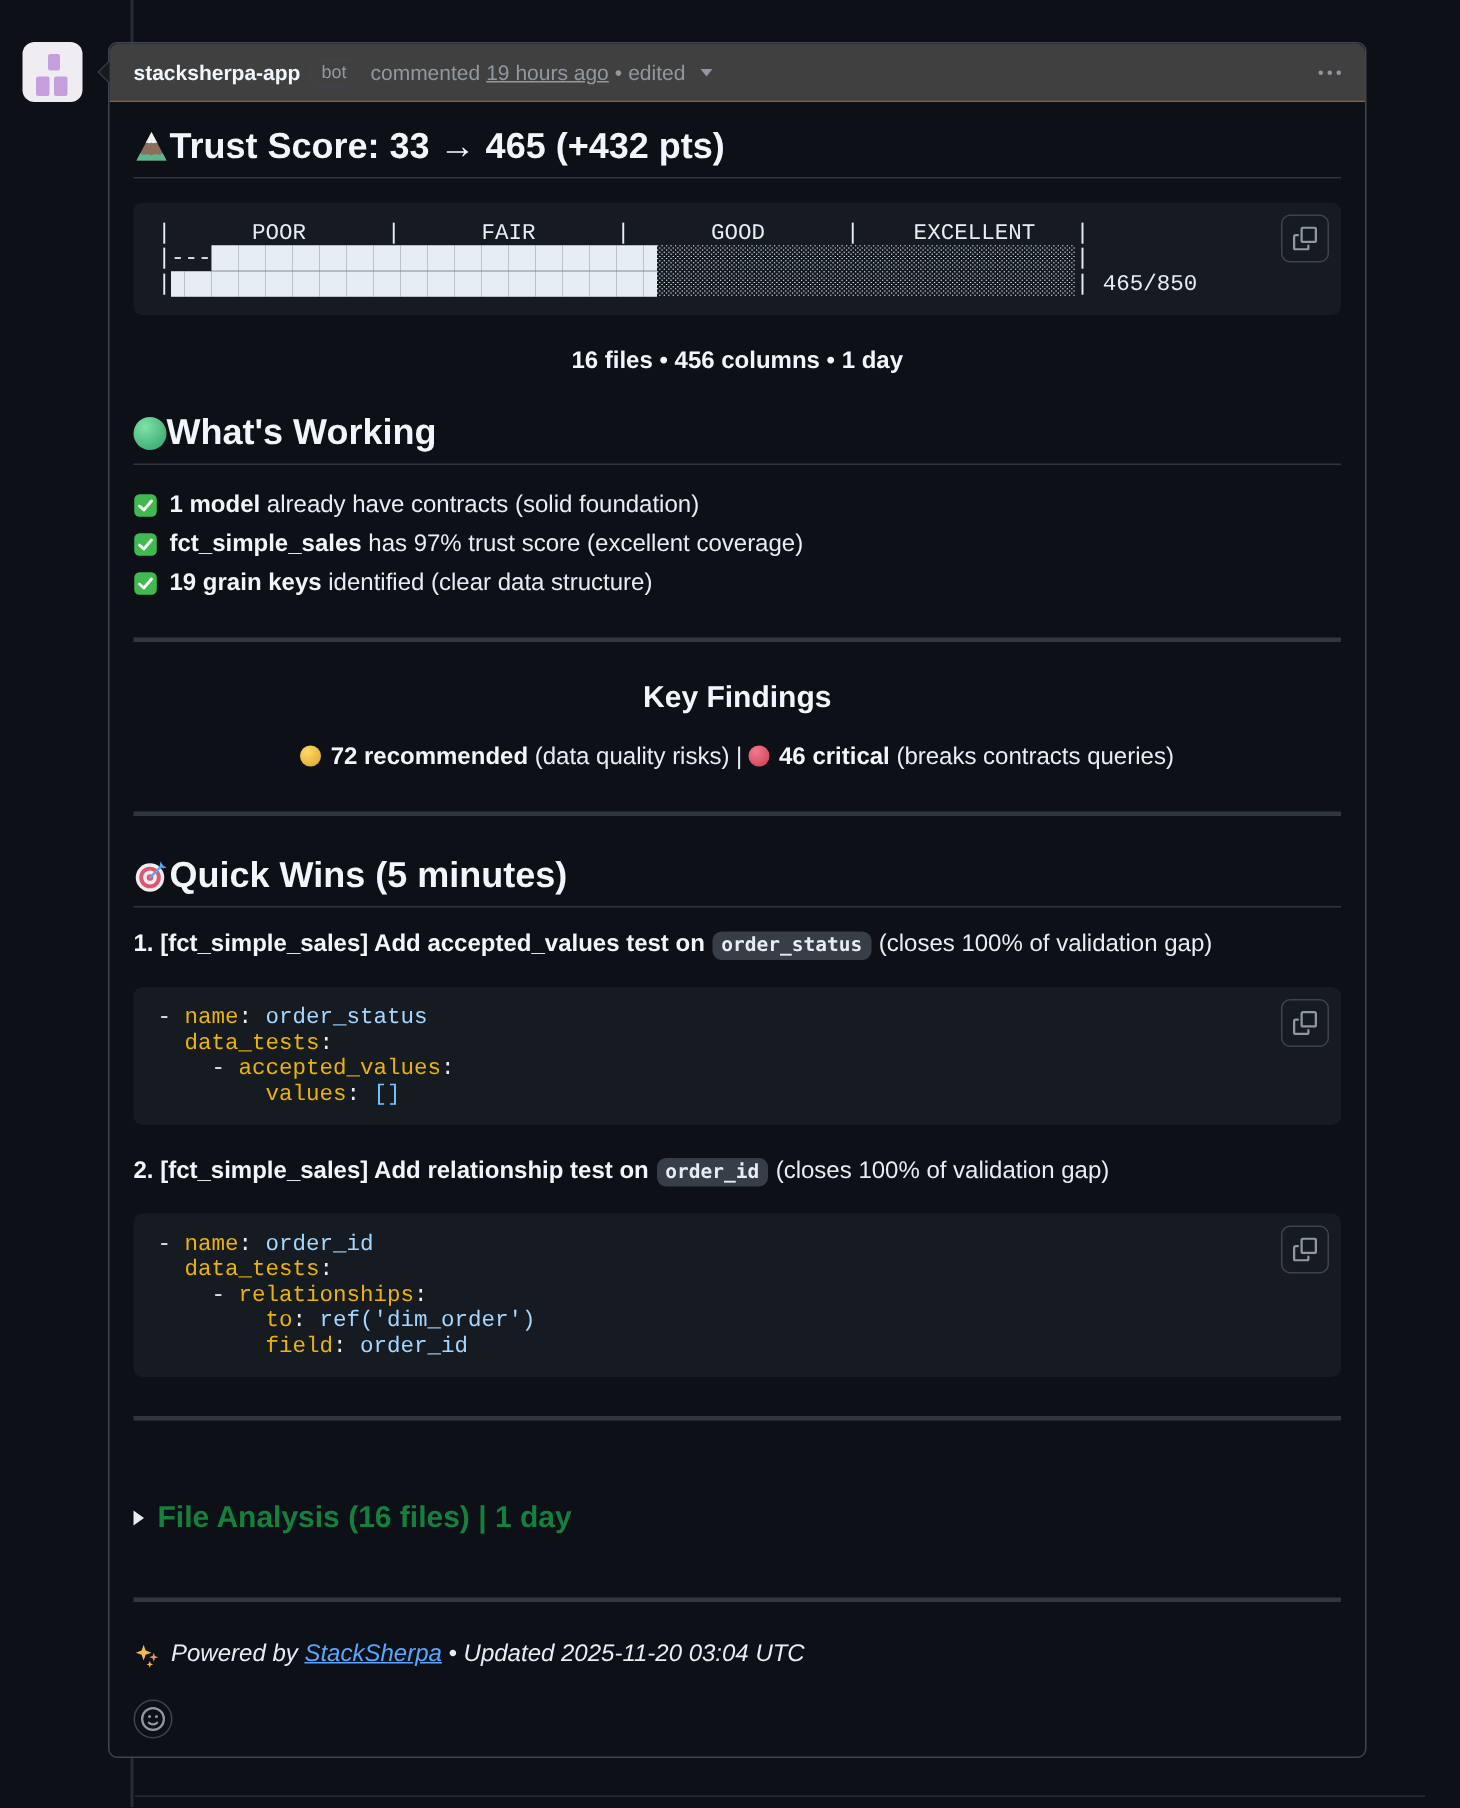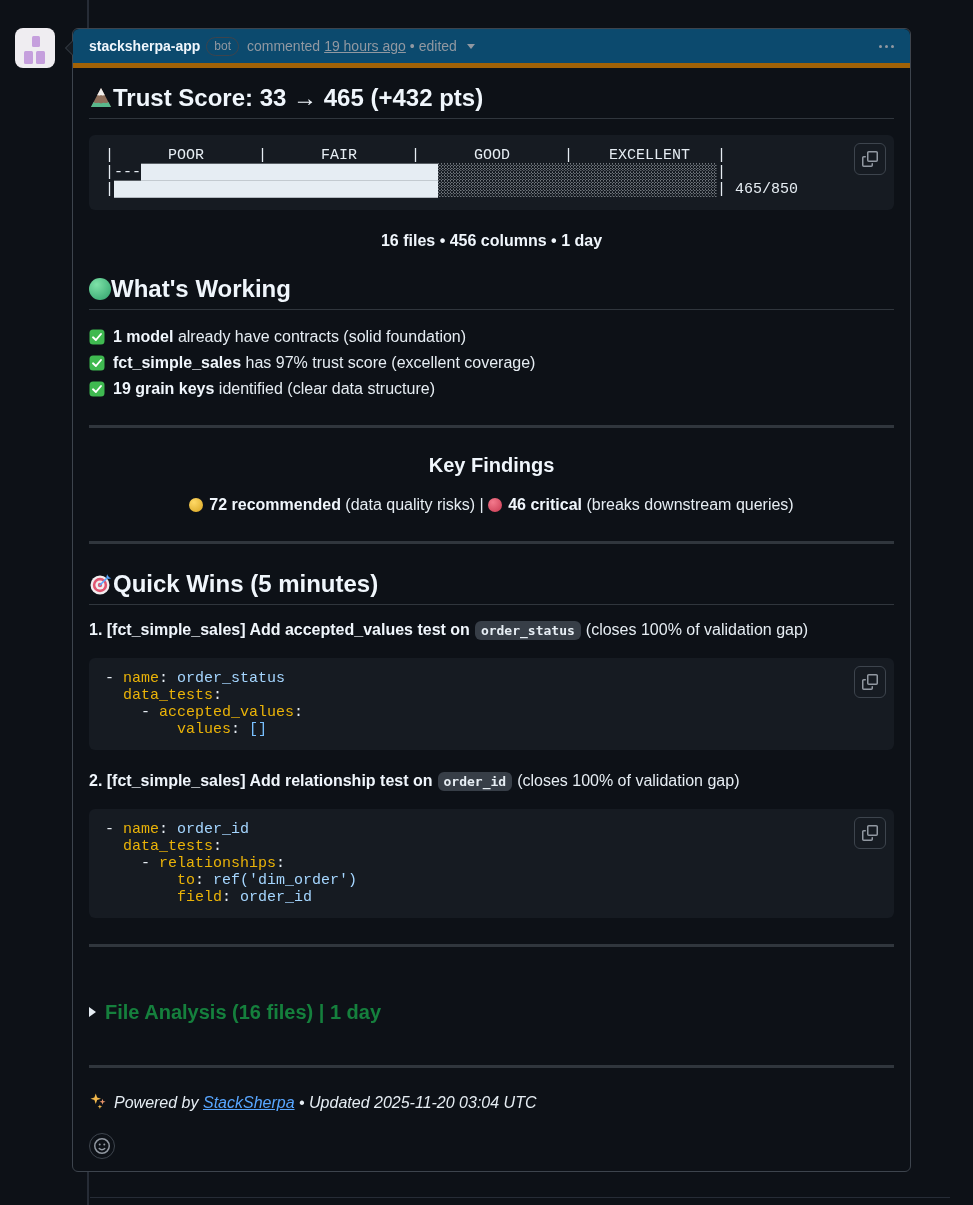--- a/index.html
+++ b/index.html
@@ -19,7 +19,7 @@
 
   
   .comment { position:absolute; left:72px; top:28px; width:839px; background:#0d1117; border:1px solid #3d444d; border-radius:6px; }
-  .comment-header { position:relative; height:39px; background:#0c4a6e; border-bottom:5px solid #a16207; border-radius:6px 6px 0 0; display:flex; align-items:center; padding:0 16px; font-size:14px; color:#9198a1; }
+  .comment-header { position:relative; height:39px; background:#404040; border-bottom:1px solid #a16207; border-radius:6px 6px 0 0; display:flex; align-items:center; padding:0 16px; font-size:14px; color:#9198a1; }
   .comment-header::before { content:""; position:absolute; left:-8.5px; top:11px; border-style:solid; border-width:8px 8px 8px 0; border-color:transparent #3d444d transparent transparent; }
   .comment-header::after  { content:""; position:absolute; left:-7px;  top:12px; border-style:solid; border-width:7px 7px 7px 0; border-color:transparent #161b22 transparent transparent; }
   .author { font-weight:700; color:#f0f6fc; margin-right:6px; }

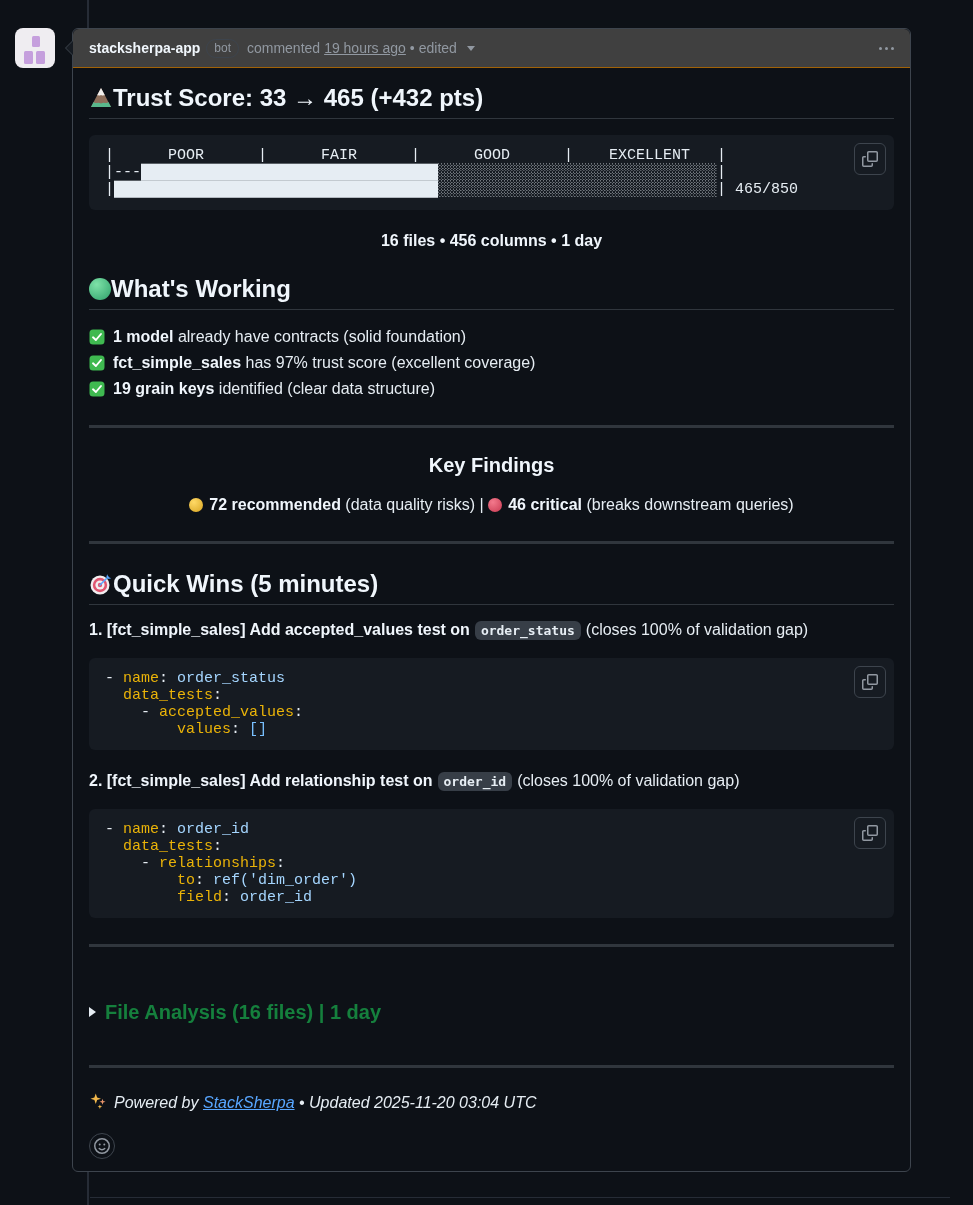--- a/index.html
+++ b/index.html
@@ -165,7 +165,7 @@
       <h3 class="center" id="h3-findings">Key Findings</h3>
 
       <p id="p-findings">
-        <span class="dot dot-yellow"></span><span class="b">72 recommended</span><span class="pre-ws"> (data quality risks)</span><span class="pre-ws"> | </span><span class="dot dot-red"></span><span class="b">46 critical</span><span class="pre-ws"> (breaks downstream queries)</span>
+        <span class="dot dot-yellow"></span><span class="b">72 recommended</span><span class="pre-ws"> (data quality risks)</span><span class="pre-ws"> | </span><span class="dot dot-red"></span><span class="b">46 critical</span><span class="pre-ws"> (breaks contracts queries)</span>
       </p>
 
       <hr class="md" id="hr2">

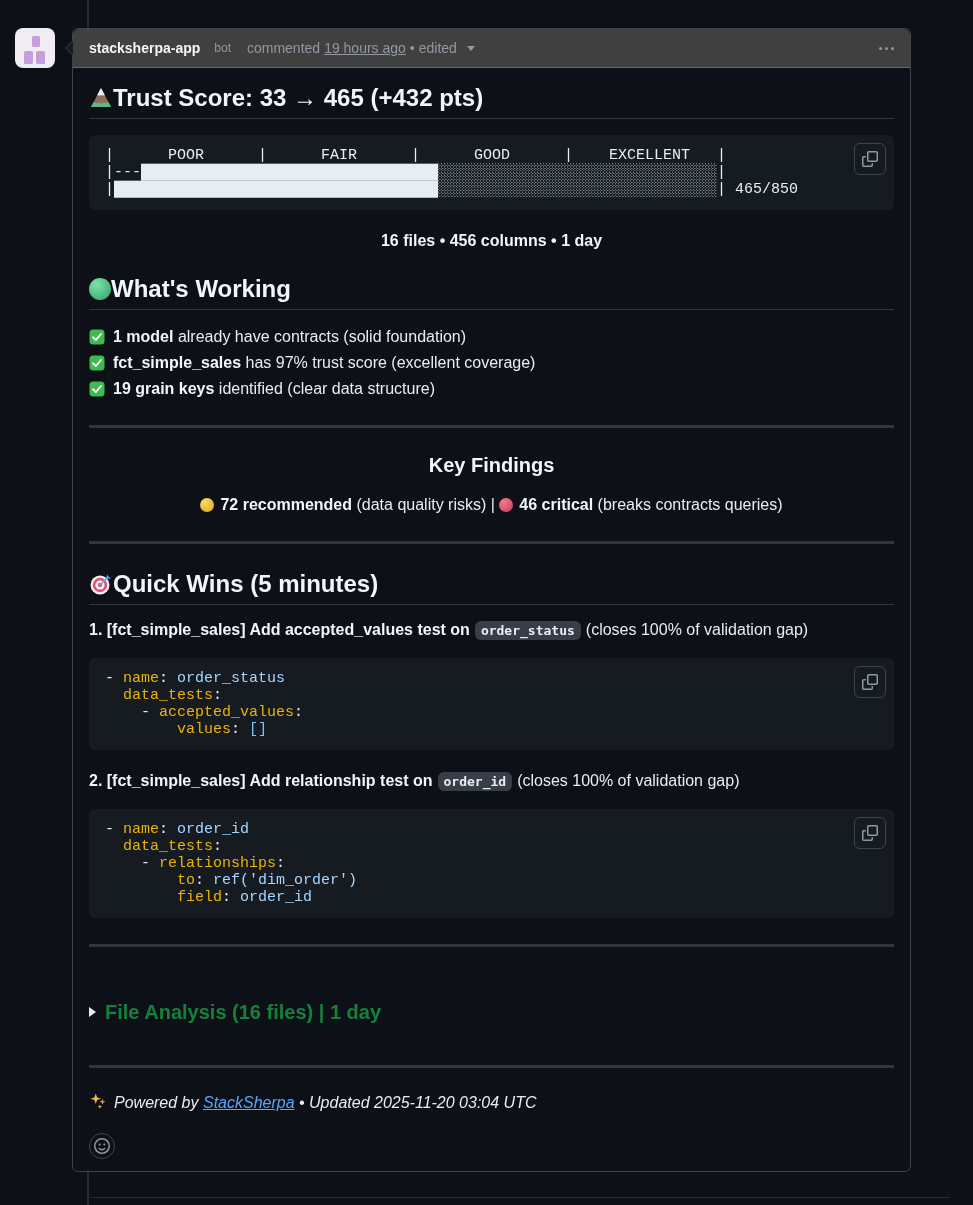--- a/index.html
+++ b/index.html
@@ -74,7 +74,7 @@
   .tri-right { width:0; height:0; border-top:5px solid transparent; border-bottom:5px solid transparent; border-left:7px solid #e6edf3; display:inline-block; flex:none; }
 
   .foot { font-style:italic; color:#e6edf3; }
-  #f1 { margin-top:24px; display:flex; align-items:flex-start; gap:7px; }
+  #f1 { margin-top:24px; display:flex; align-items:flex-end; gap:7px; }
   #f2 { margin-top:16px; }
   a.link { color:#58a6ff; text-decoration:underline; cursor:pointer; }
 

